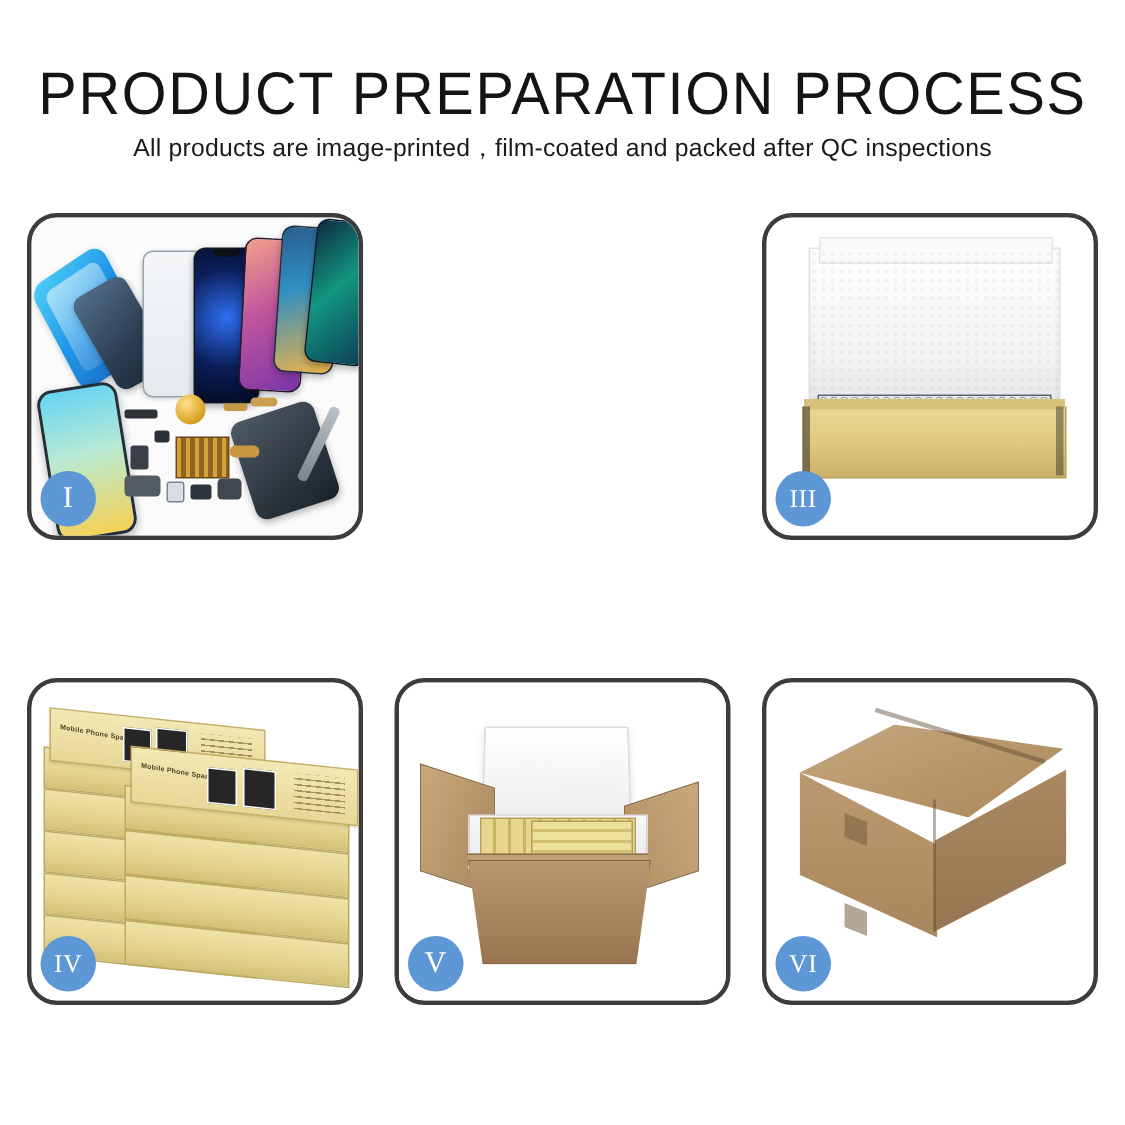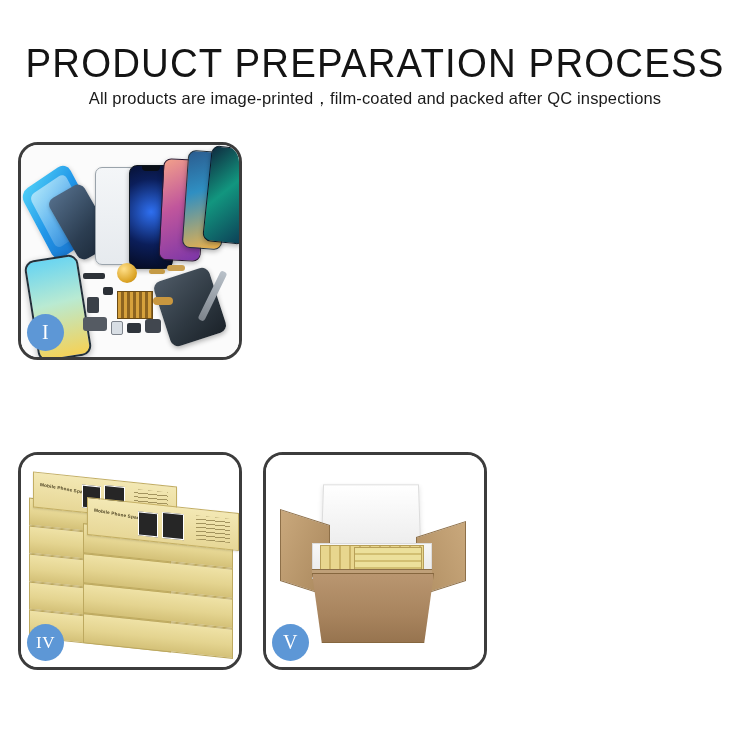--- a/index.html
+++ b/index.html
@@ -542,6 +542,19 @@
   </div>
 
 
+  <div class="panel r1 c3">
+    <div class="stage">
+      <div class="p3-bg"></div>
+      <div class="foamlid">
+        <div class="foamtex"></div>
+      </div>
+      <div class="bubblepack"></div>
+      <div class="boxtray"></div>
+      <div class="box-edge-l"></div>
+      <div class="box-edge-r"></div>
+    </div>
+    <div class="badge wide">III</div>
+  </div>
 
   <div class="panel r2 c1">
     <div class="stage">

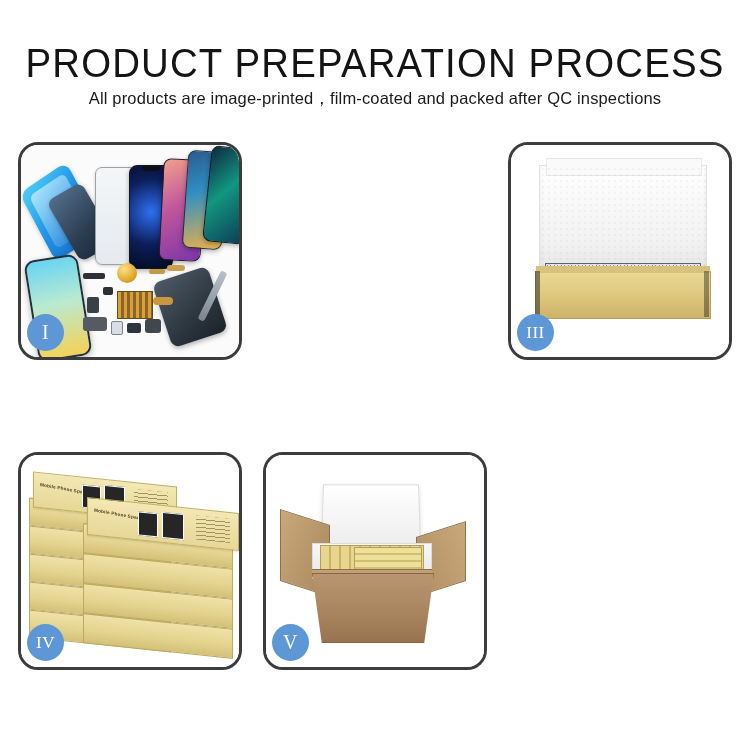--- a/index.html
+++ b/index.html
@@ -601,6 +601,19 @@
     <div class="badge">V</div>
   </div>
 
+  <div class="panel r2 c3">
+    <div class="stage">
+      <div class="p6-bg"></div>
+      <div class="k-top"></div>
+      <div class="k-left"></div>
+      <div class="k-right"></div>
+      <div class="k-seam"></div>
+      <div class="k-edge"></div>
+      <div class="k-tape t1"></div>
+      <div class="k-tape t2"></div>
+    </div>
+    <div class="badge wide">VI</div>
+  </div>
 
 </div>
 

